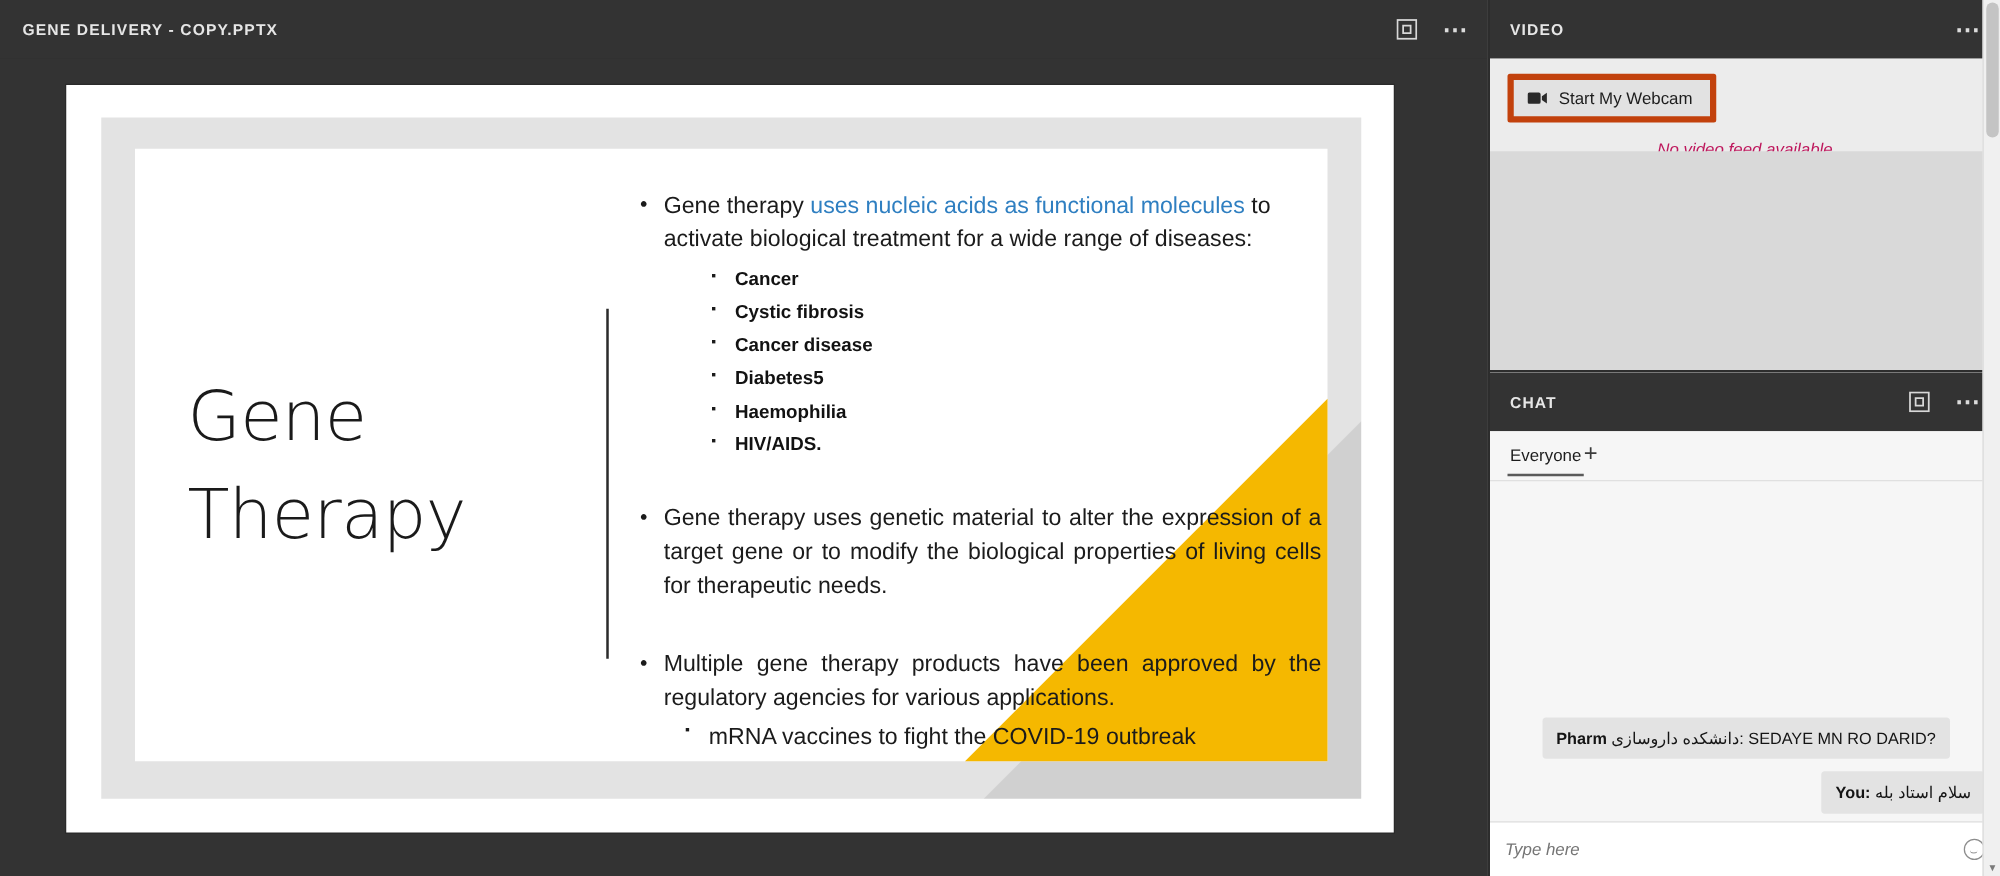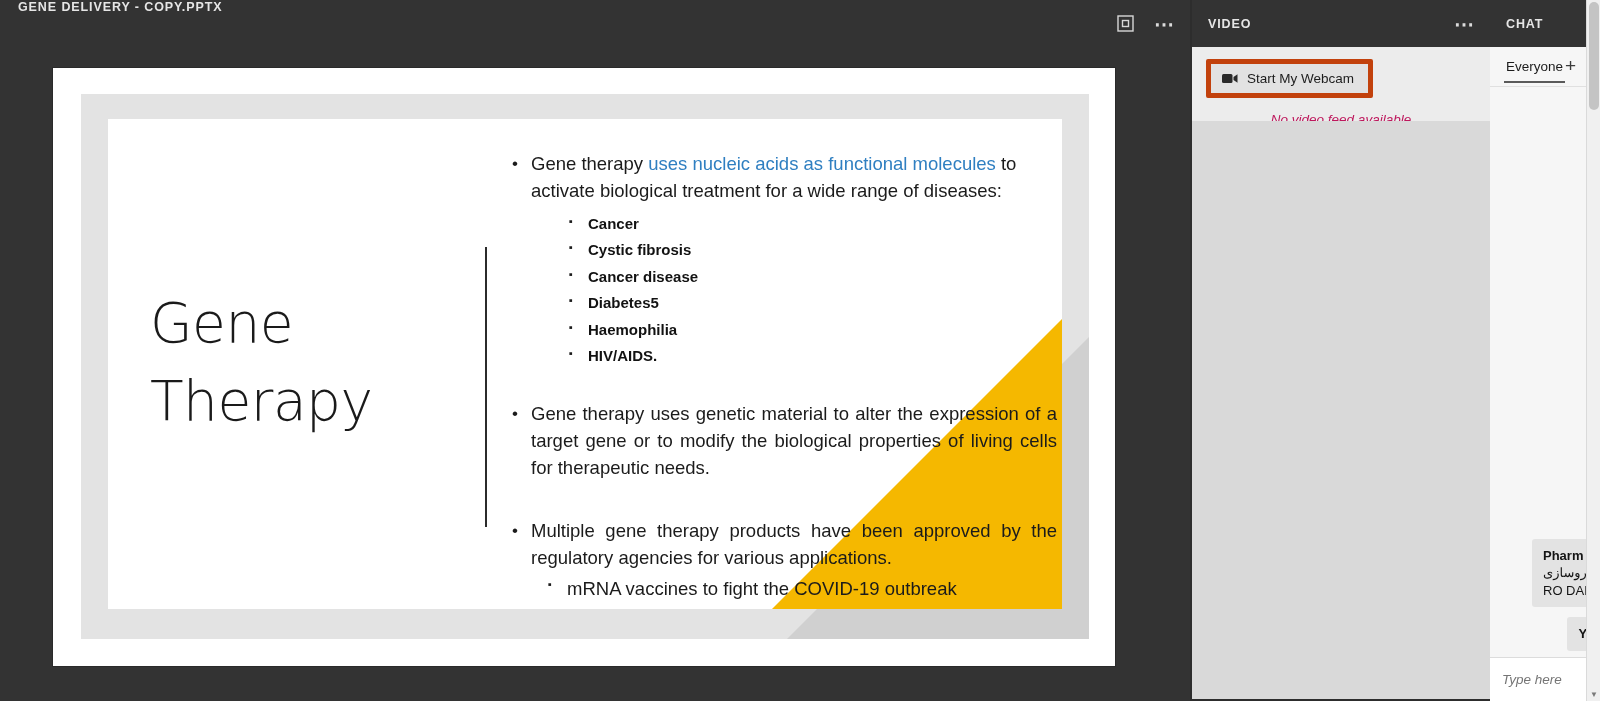--- a/index.html
+++ b/index.html
@@ -30,6 +30,7 @@
     flex: 0 0 47px;
     background: #333333;
     display: flex;
+    align-items: center;
     padding: 0 14px 0 18px;
     color: #e8e8e8;
   }

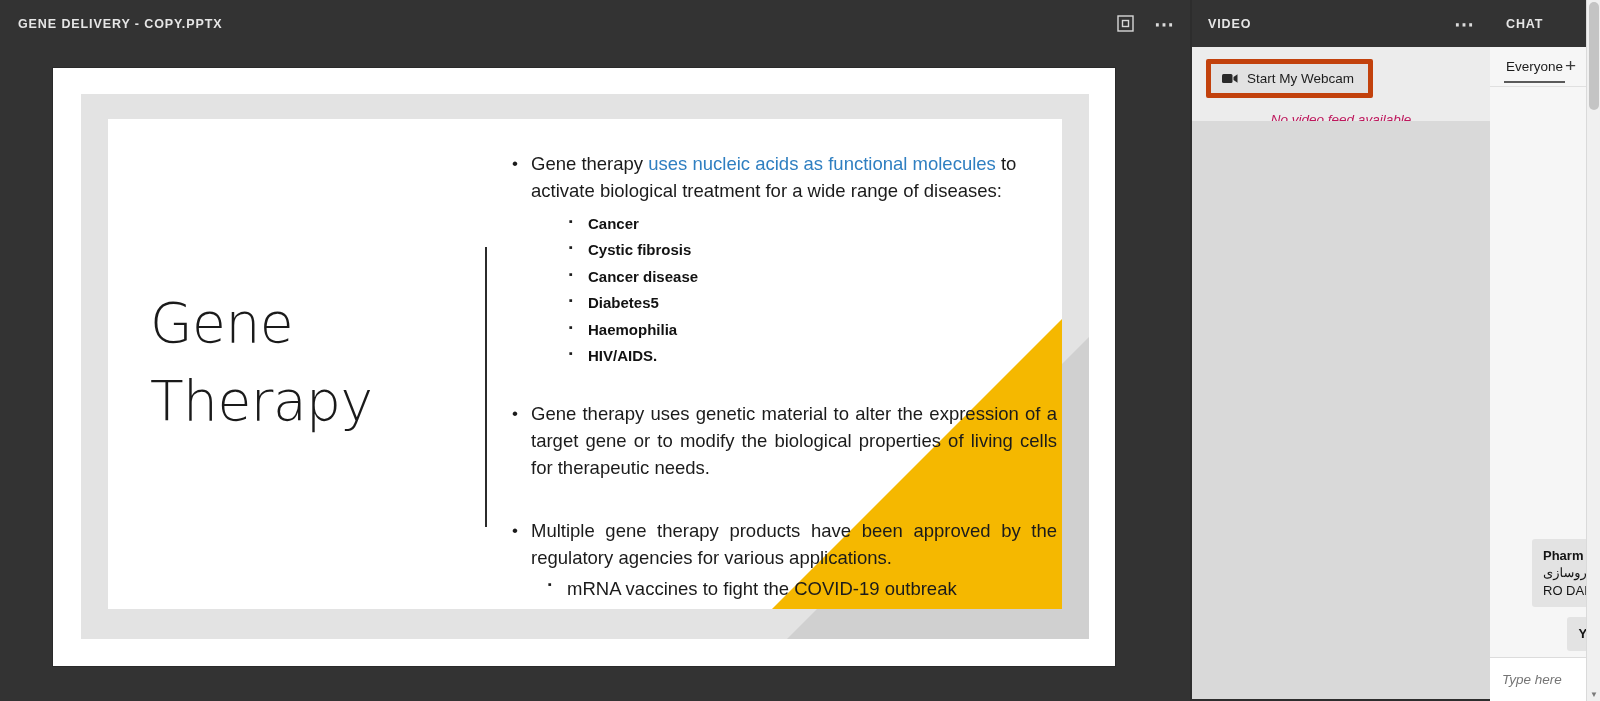--- a/index.html
+++ b/index.html
@@ -190,7 +190,7 @@
     height: 701px;
     background: #f3f3f3;
     display: flex;
-    flex-direction: row;
+    flex-direction: column;
     border-left: 2px solid #2d2d2d;
   }
 

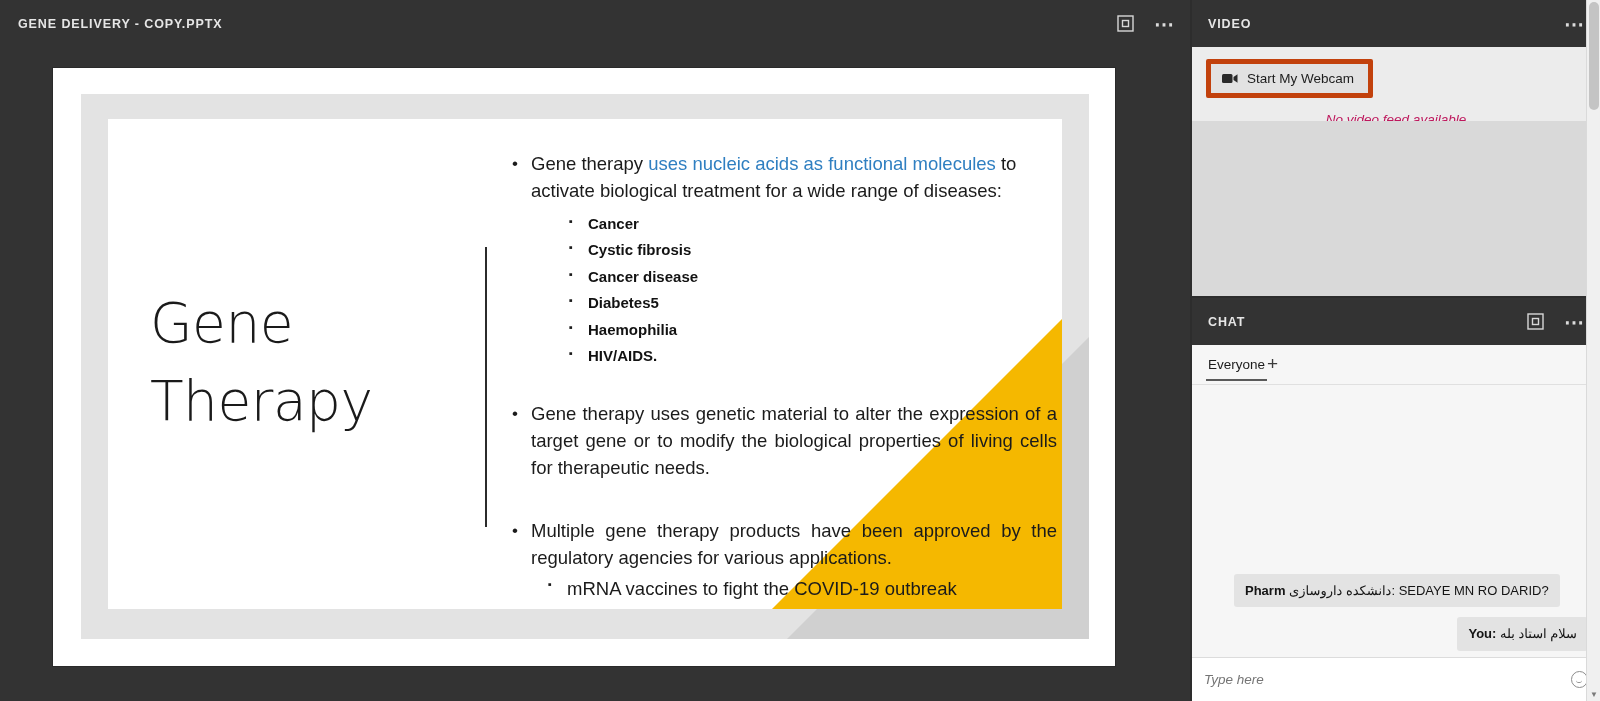--- a/index.html
+++ b/index.html
@@ -112,7 +112,7 @@
 
   .slide-title {
     position: absolute;
-    left: 42px; top: 165px;
+    left: 42px; top: 175px;
     width: 310px;
     font-family: "DejaVu Sans", sans-serif;
     font-weight: 300;

